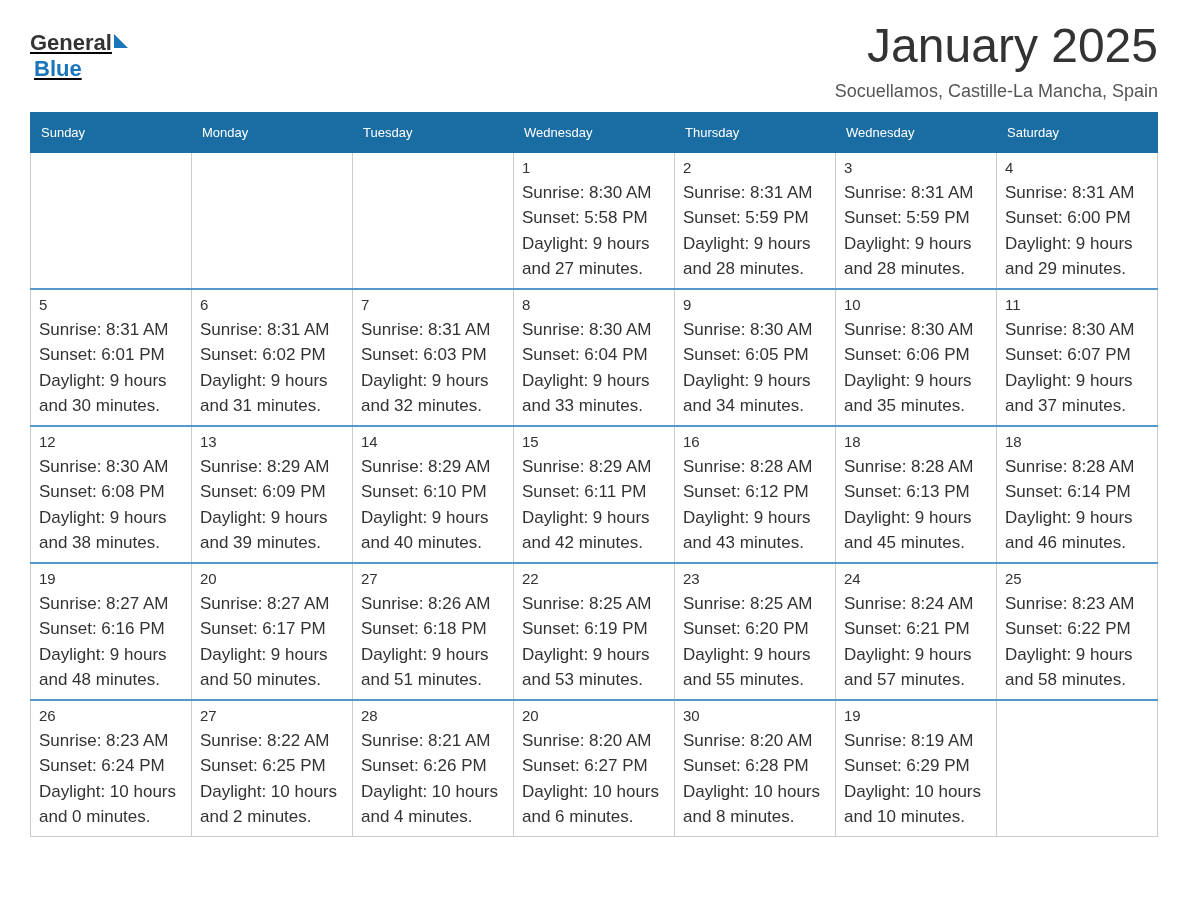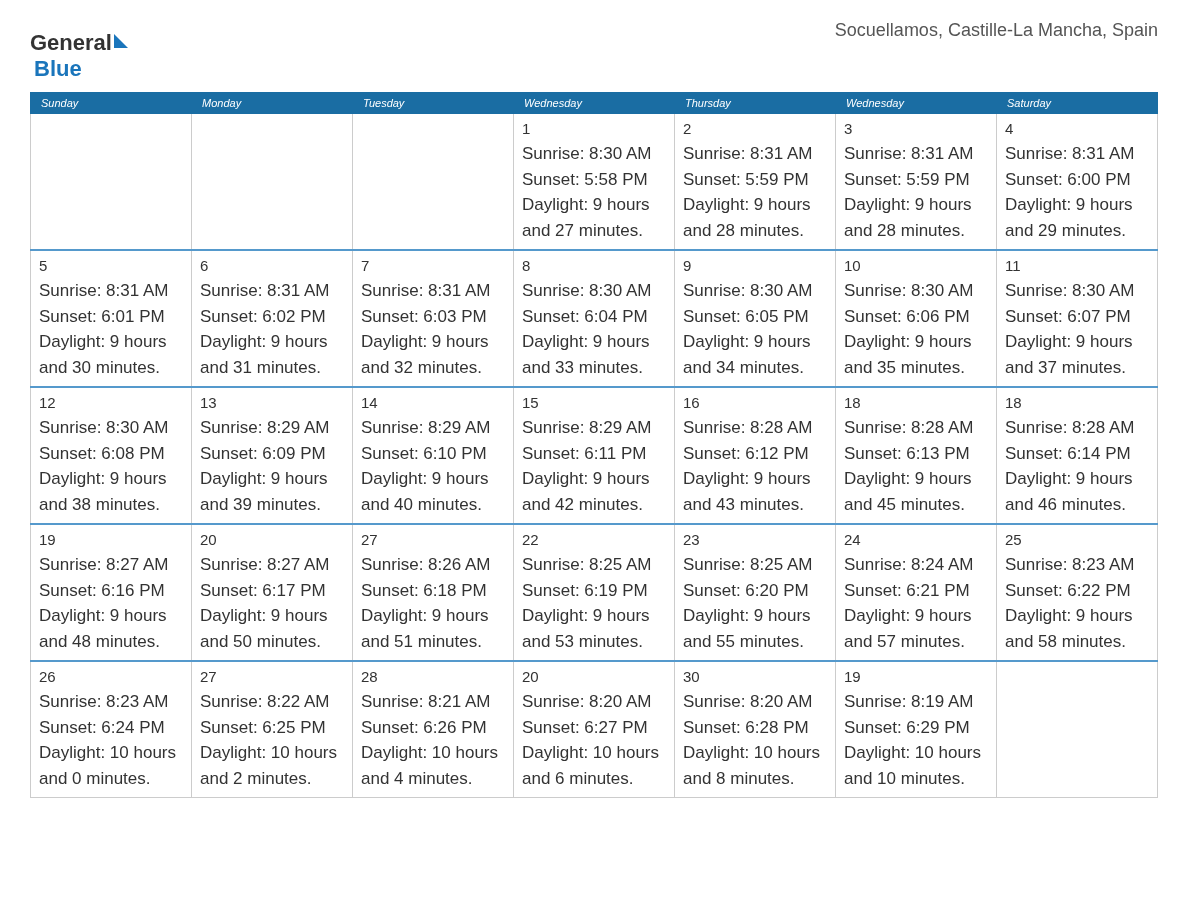--- a/index.html
+++ b/index.html
@@ -103,7 +103,7 @@
 
 <div class="header-area">
   <div class="logo">
-    <div style="display:flex; flex-direction:column; align-items:flex-start;">
+    <div style="display:flex; flex-direction:column; align-items:flex-start;text-decoration:underline;">
       <div style="display:flex; align-items:center;">
         <span class="logo-text-general">General</span>
         <div class="logo-triangle"></div>

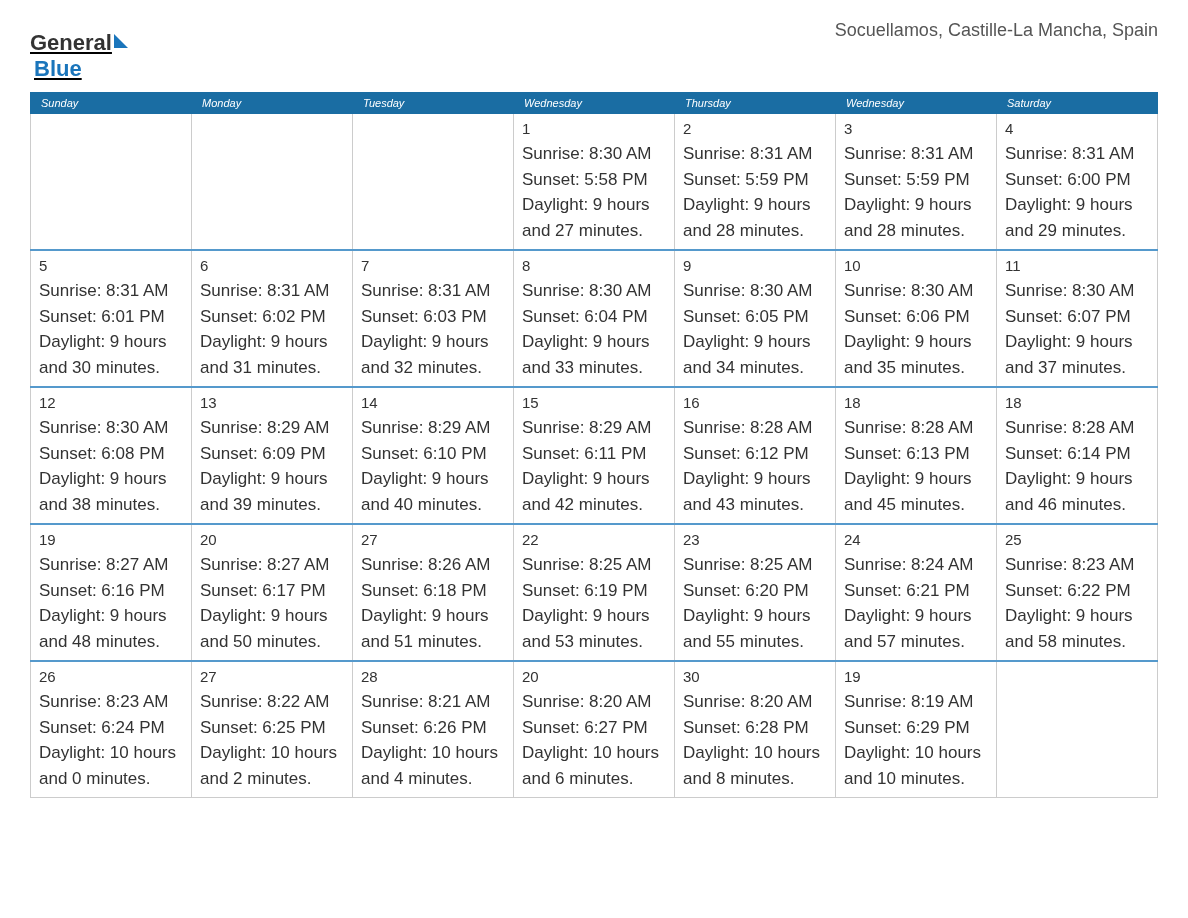--- a/index.html
+++ b/index.html
@@ -112,6 +112,7 @@
     </div>
   </div>
   <div class="title-area">
+    <div class="calendar-title">January 2025</div>
     <div class="calendar-subtitle">Socuellamos, Castille-La Mancha, Spain</div>
   </div>
 </div>

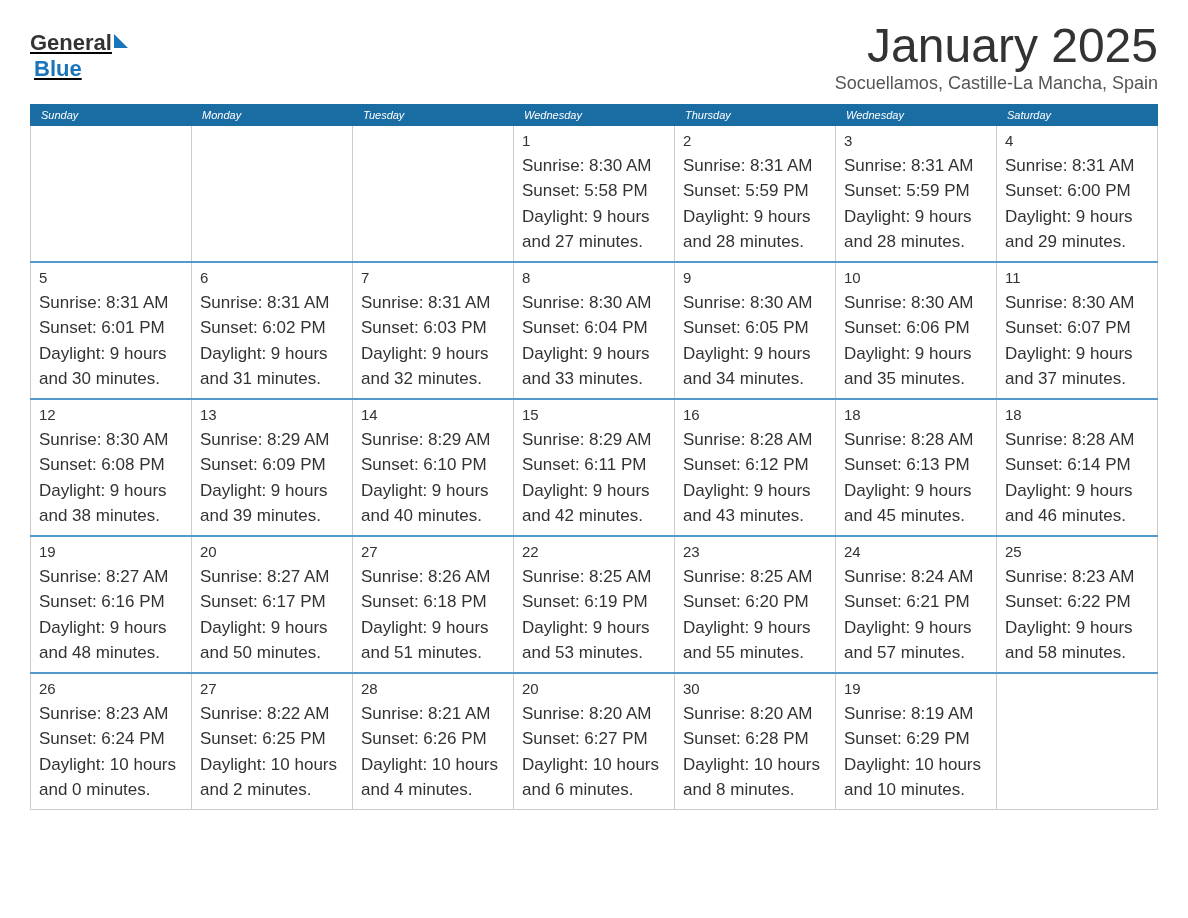--- a/index.html
+++ b/index.html
@@ -53,7 +53,7 @@
     .calendar-subtitle {
       font-size: 18px;
       color: #555;
-      margin-top: 0;
+      margin-top: 8px;
     }
     .calendar-table {
       width: 100%;

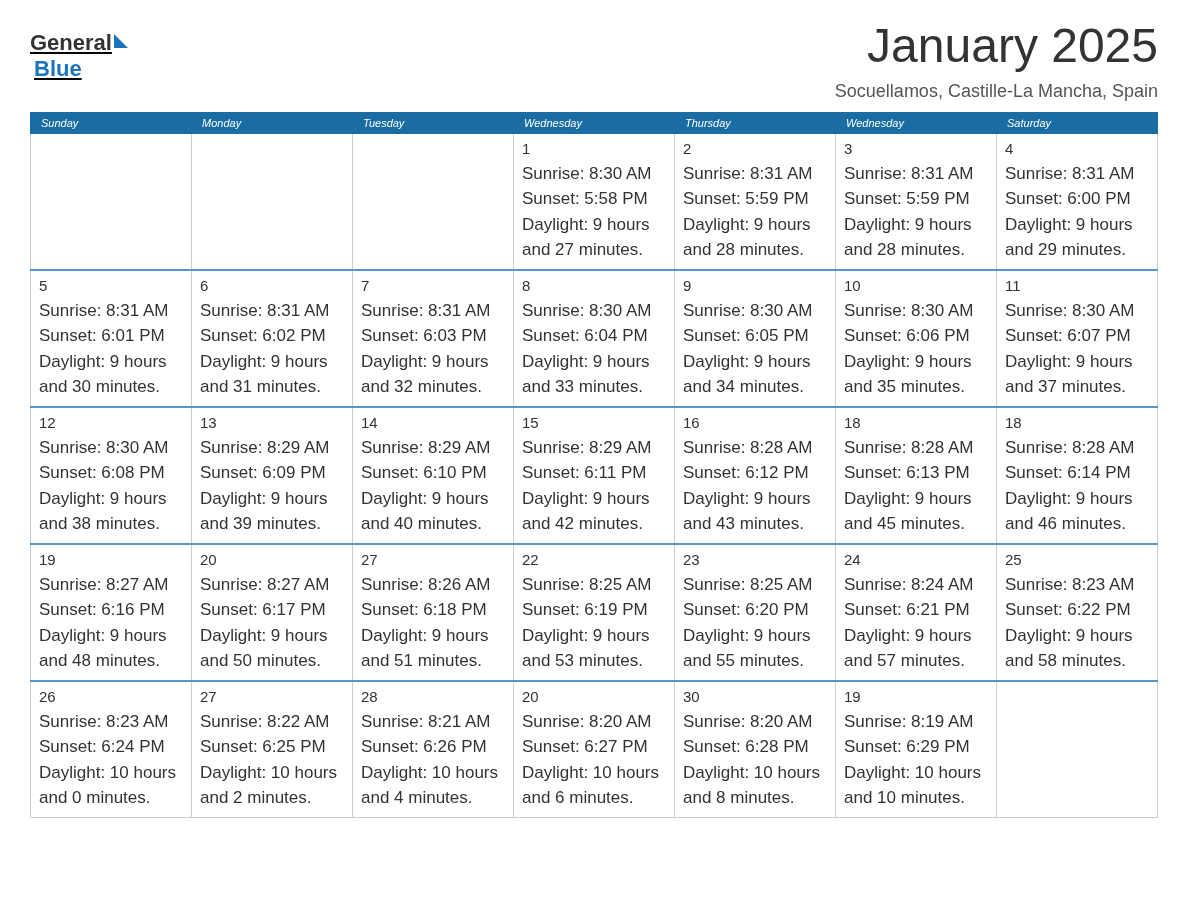--- a/index.html
+++ b/index.html
@@ -63,12 +63,11 @@
     .calendar-table th {
       background-color: #1a6da3;
       color: #fff;
-      font-size: 11px;
+      font-size: 13px;
       font-weight: normal;
-      padding: 4px 10px;
+      padding: 12px 10px;
       text-align: left;
       border: 1px solid #1a6da3;
-      font-style: italic;
     }
     .calendar-table td {
       border: 1px solid #ccc;

